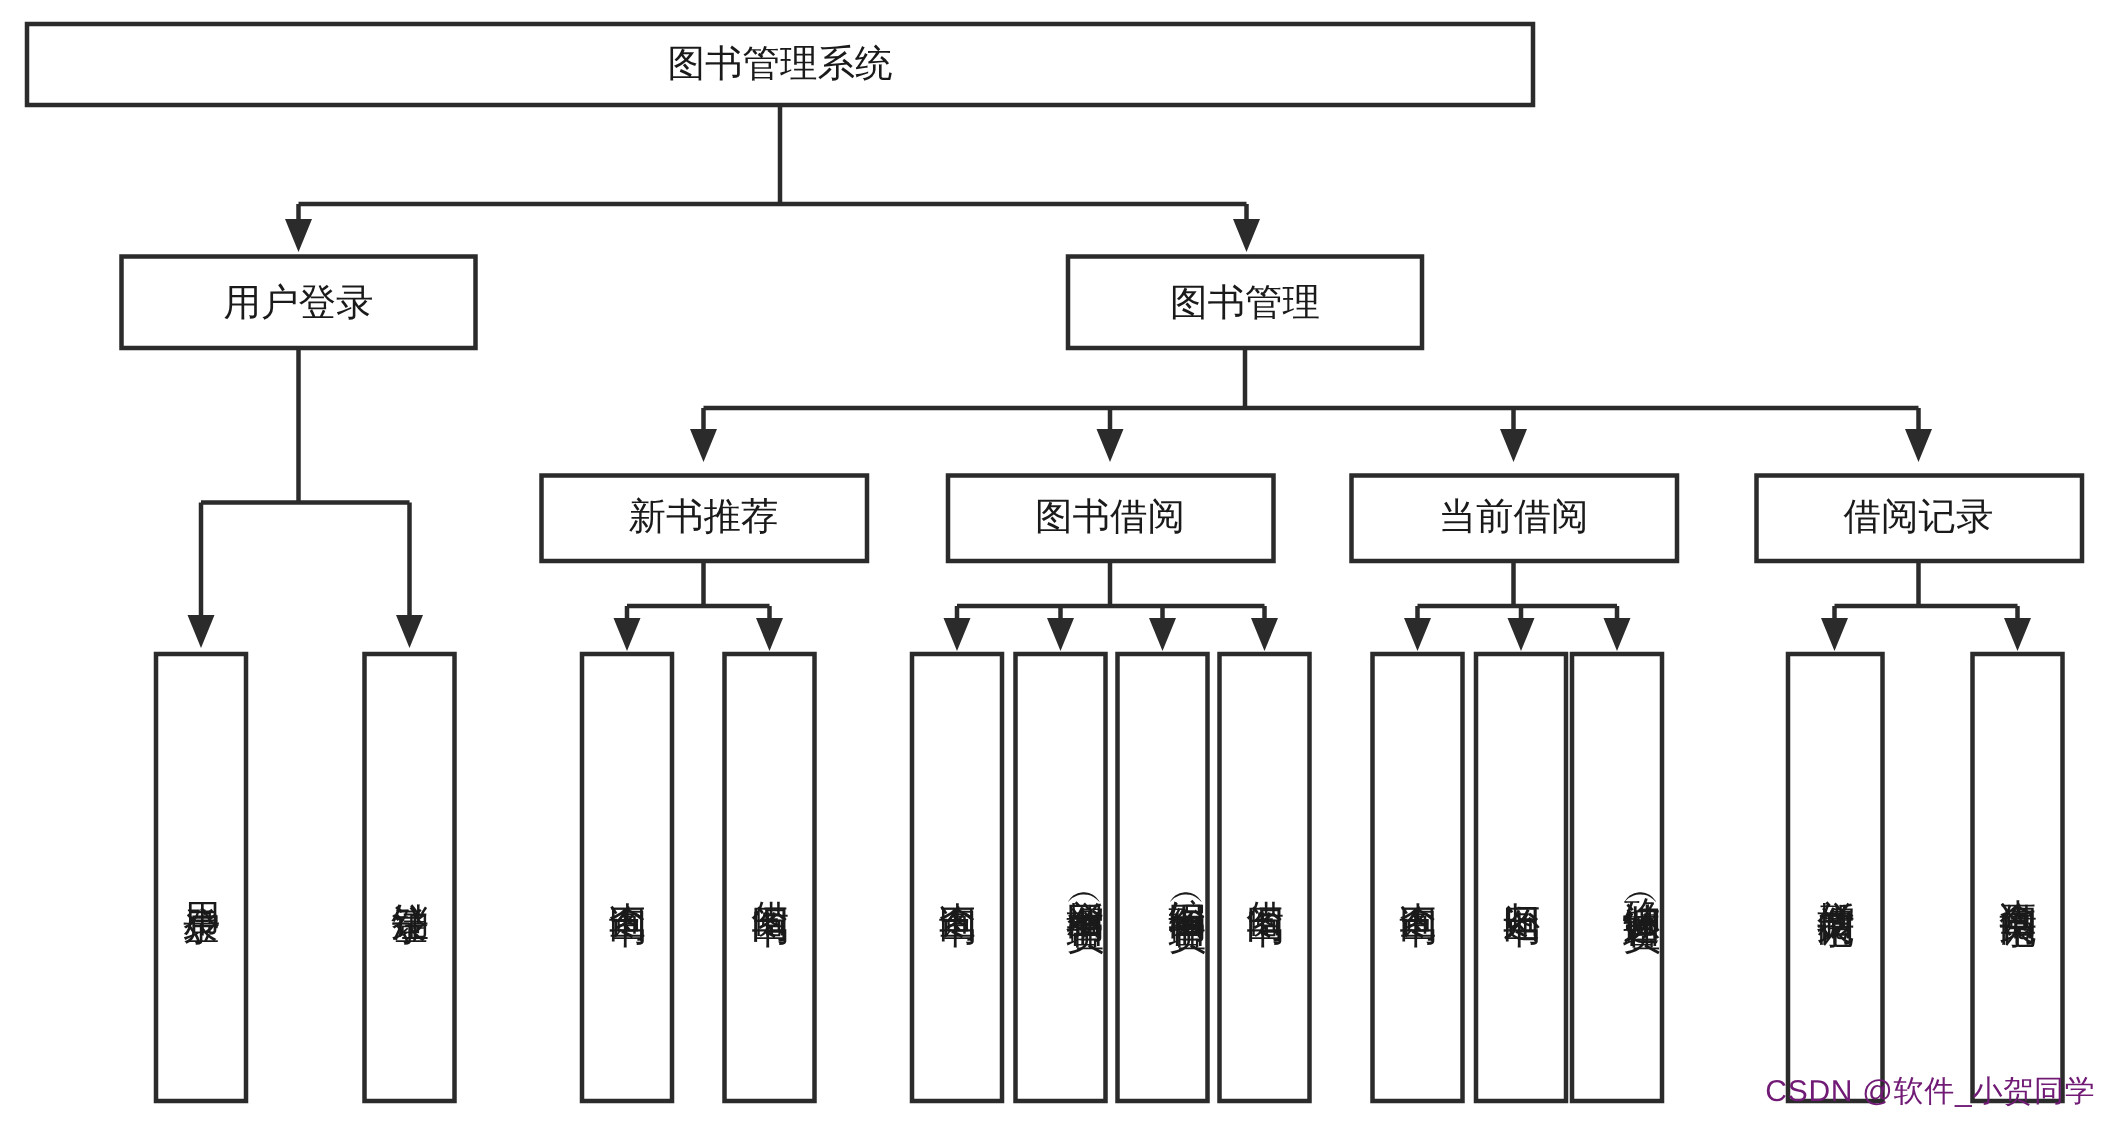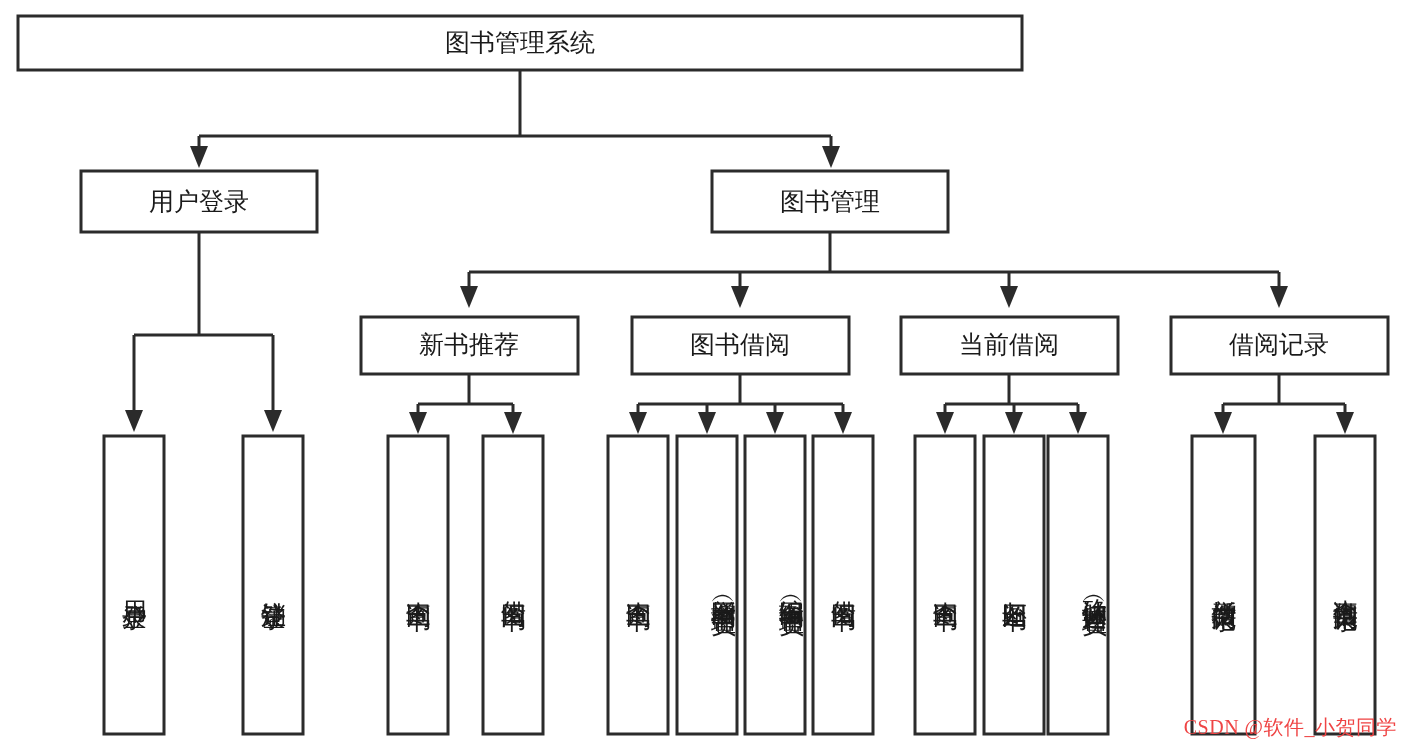--- a/index.html
+++ b/index.html
@@ -72,9 +72,9 @@
     position: absolute;
     right: 8px;
     bottom: 6px;
-    font-family: Liberation Serif, serif;
+    font-family: Liberation Sans, sans-serif;
     font-size: 20px;
-    color: #ef4444;
+    color: #701a75;
     letter-spacing: 0.5px;
     white-space: nowrap;
   }

